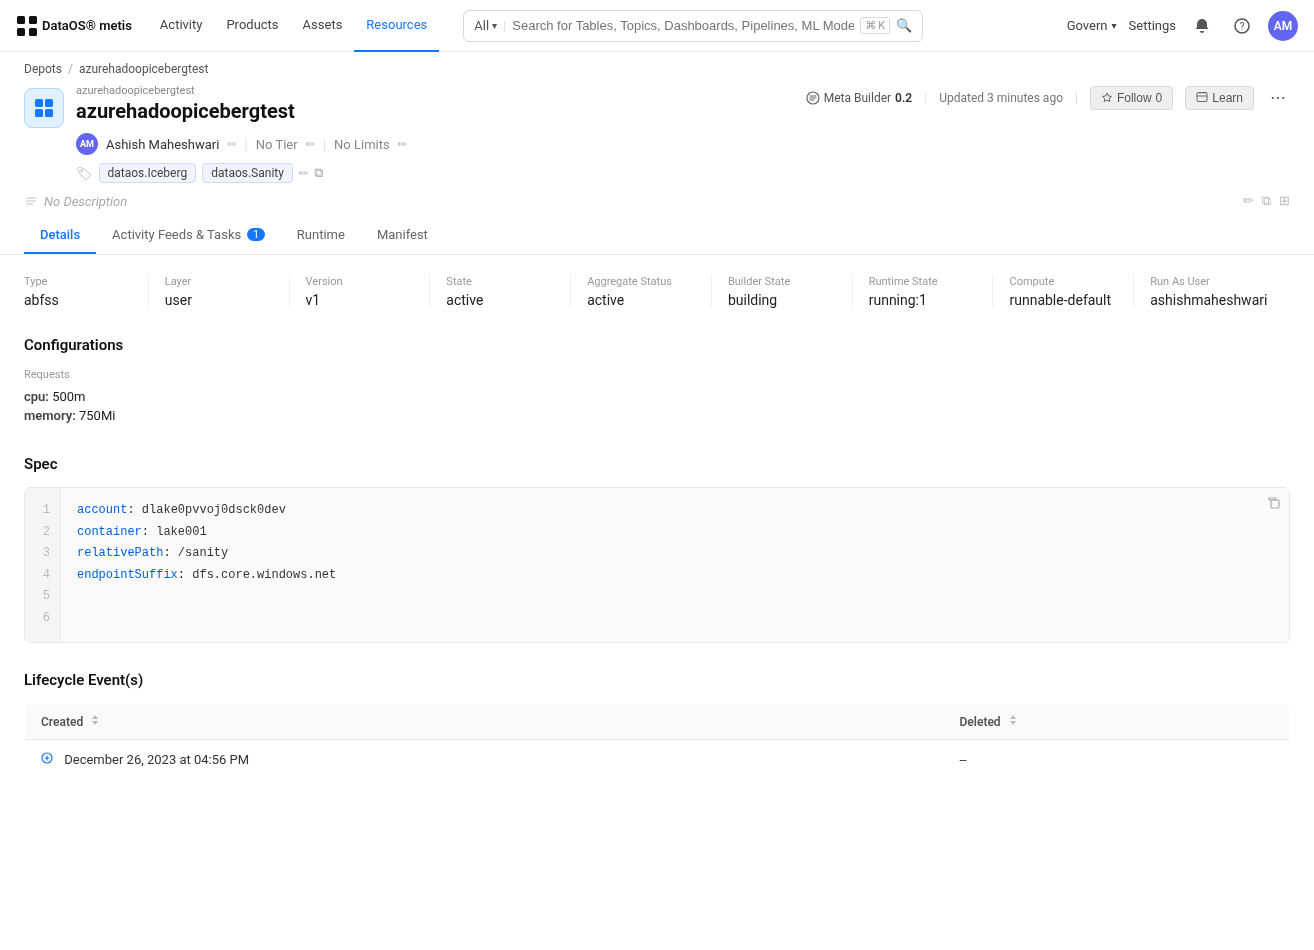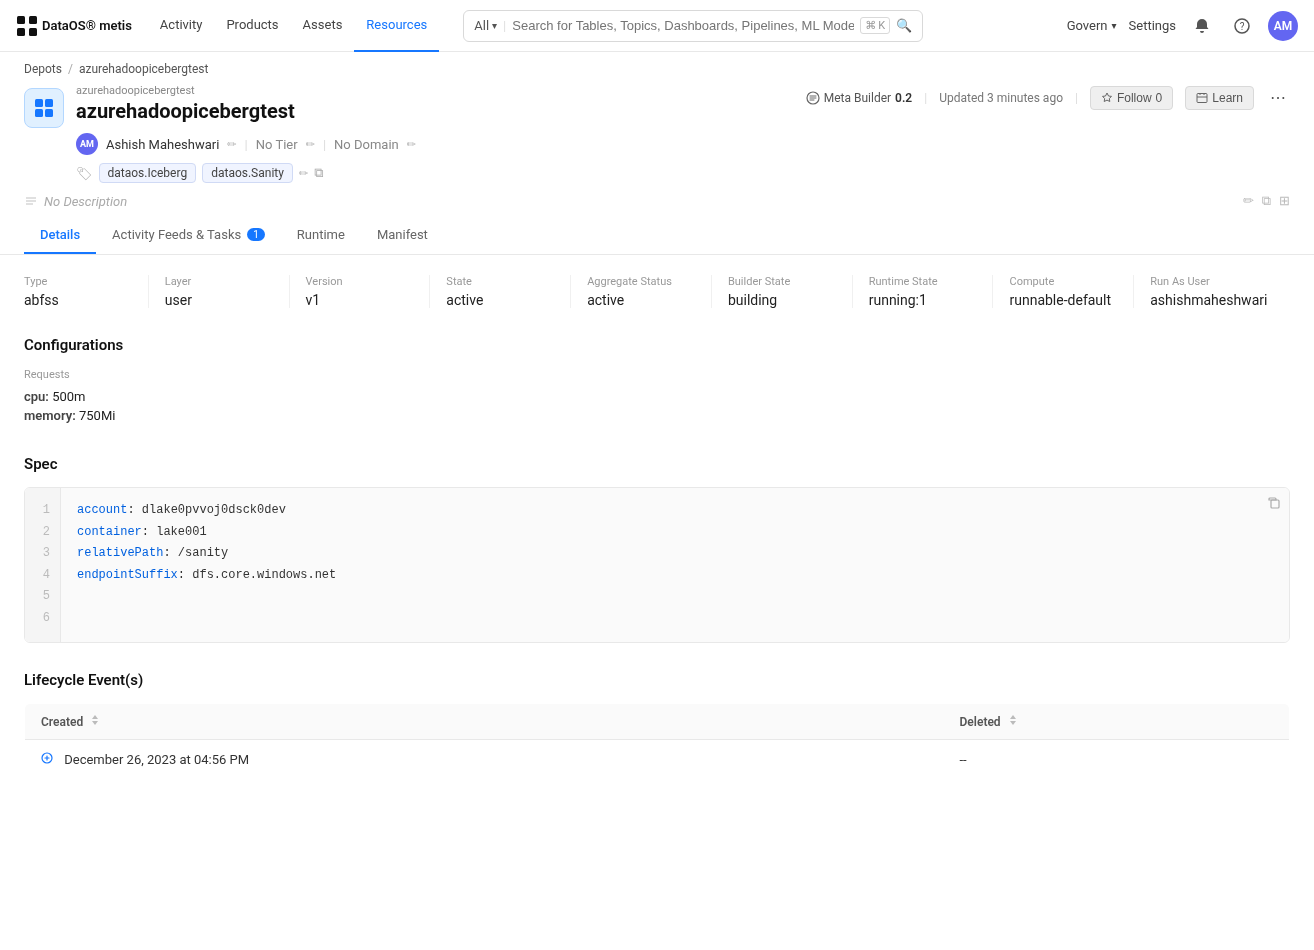--- a/index.html
+++ b/index.html
@@ -49,7 +49,7 @@
     .meta-version { display: flex; align-items: center; gap: 4px; }
     .updated-text { color: #777; }
     .follow-btn { display: flex; align-items: center; gap: 4px; cursor: pointer; color: #555; border: 1px solid #d9d9d9; border-radius: 4px; padding: 4px 10px; font-size: 12px; }
-    .learn-btn { display: flex; align-items: center; gap: 4px; cursor: pointer; color: #555; border: 1px solid #d9d9d9; border-radius: 4px; padding: 4px 10px; font-size: 12px; }
+    .learn-btn { display: flex; align-items: flex-start; gap: 4px; cursor: pointer; color: #555; border: 1px solid #d9d9d9; border-radius: 4px; padding: 4px 10px; font-size: 12px; }
     .more-btn { cursor: pointer; color: #555; padding: 4px; }
 
     

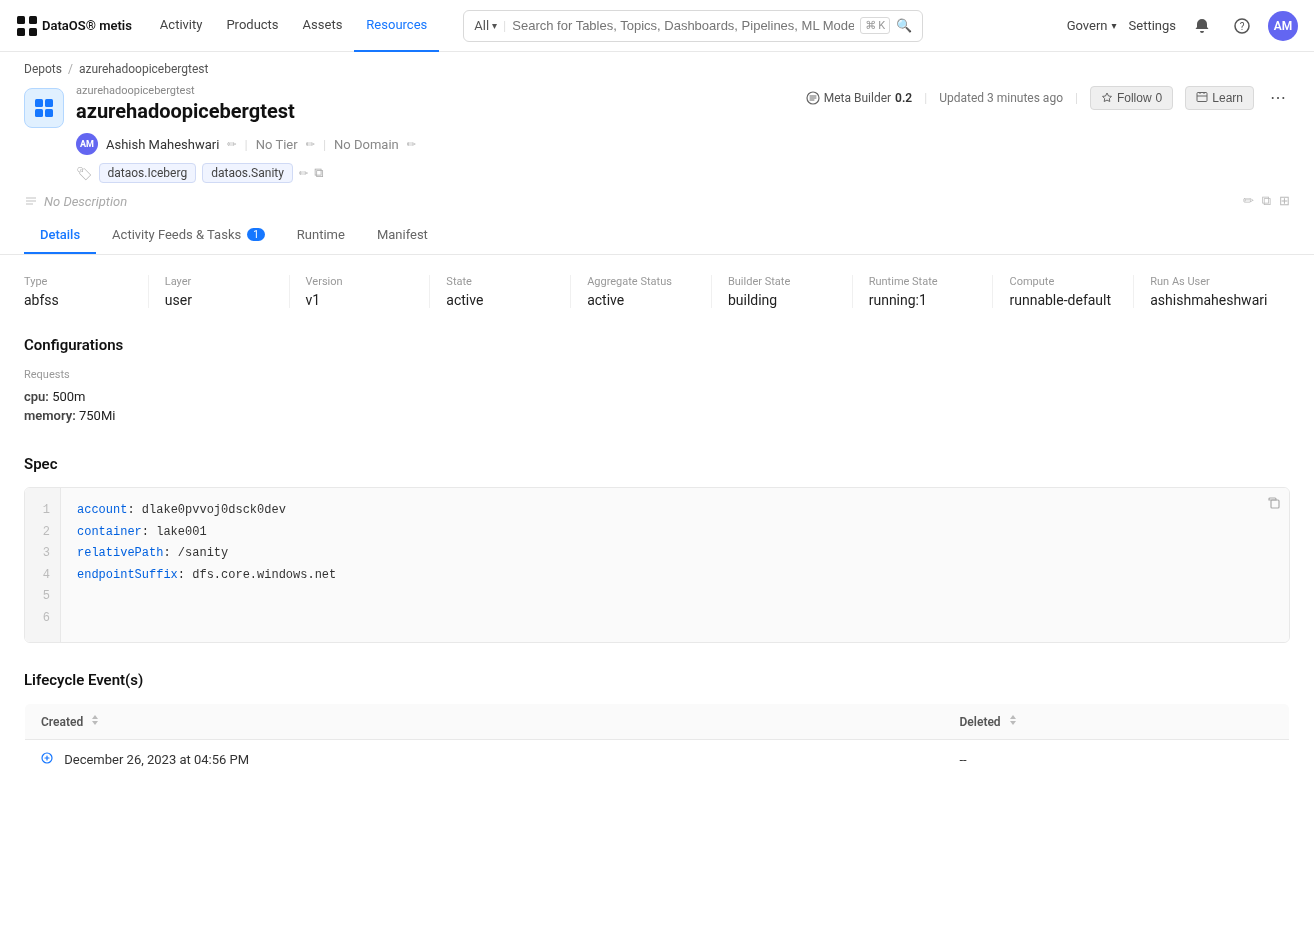--- a/index.html
+++ b/index.html
@@ -178,7 +178,7 @@
         <span class="meta-label">No Tier</span>
         <span class="meta-edit">✏</span>
         <span class="meta-divider">|</span>
-        <span class="meta-label">No Domain</span>
+        <span class="meta-label">No Limits</span>
         <span class="meta-edit">✏</span>
       </div>
       <div class="tag-row">

